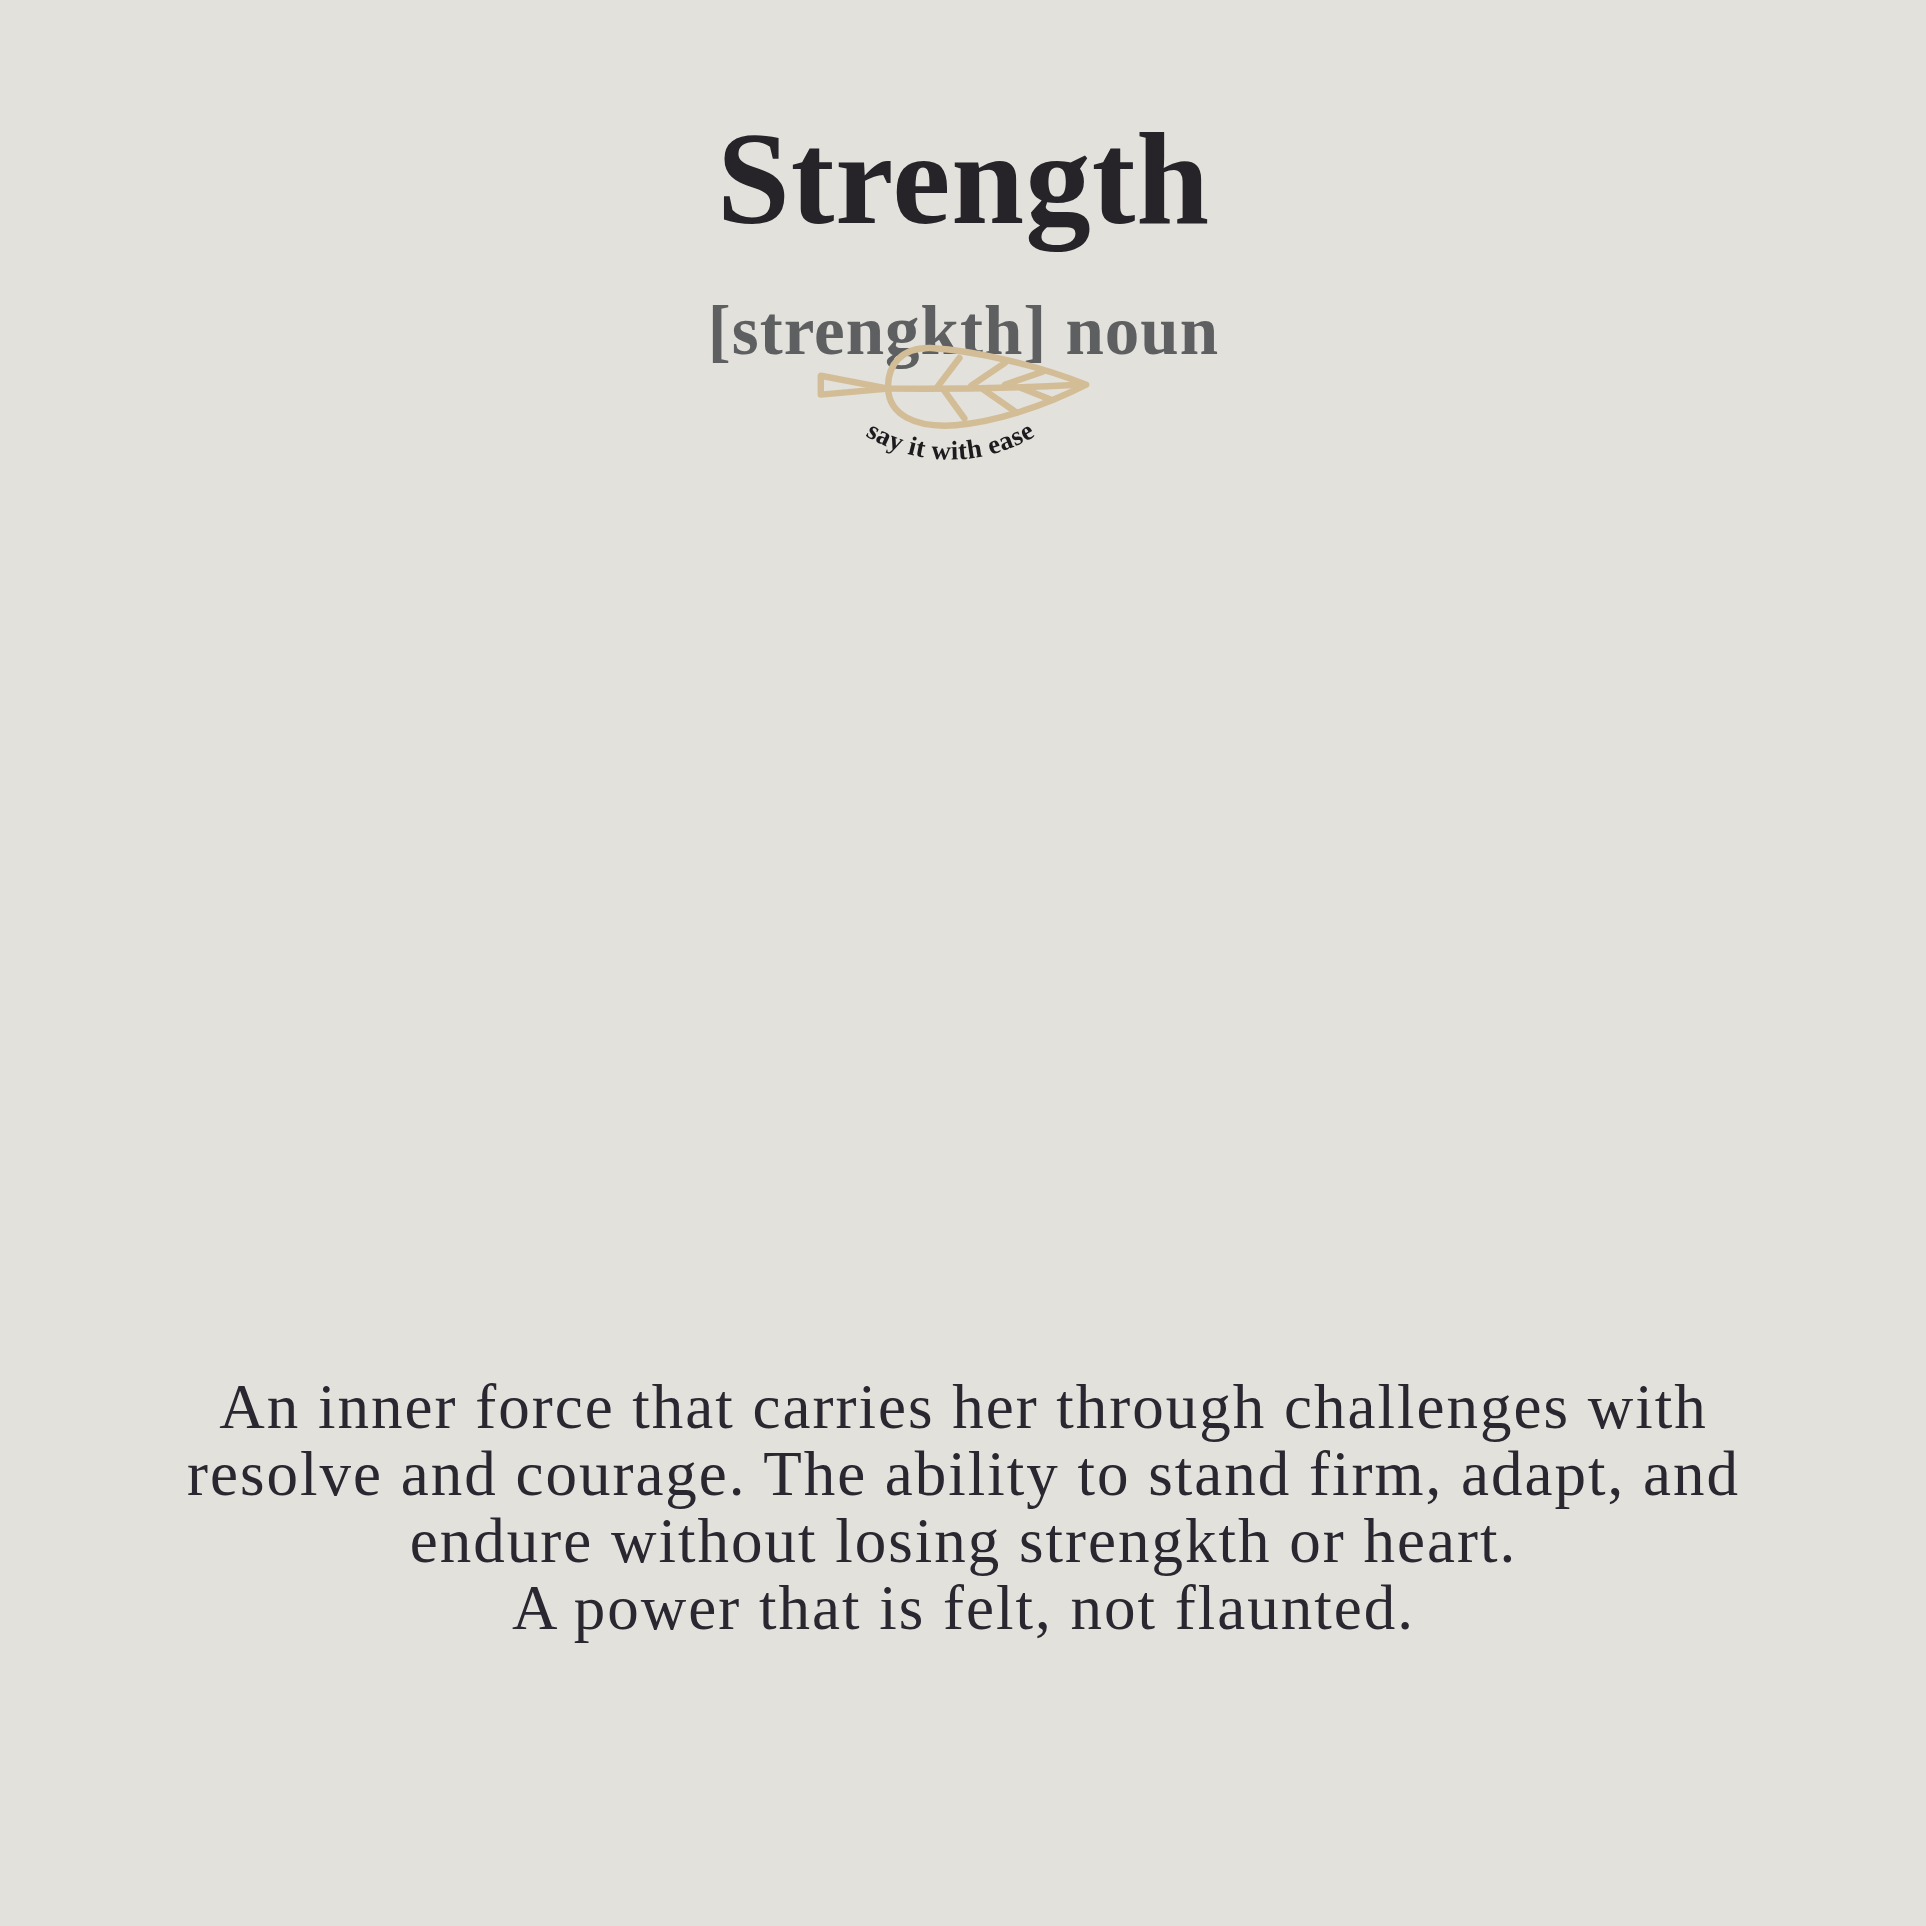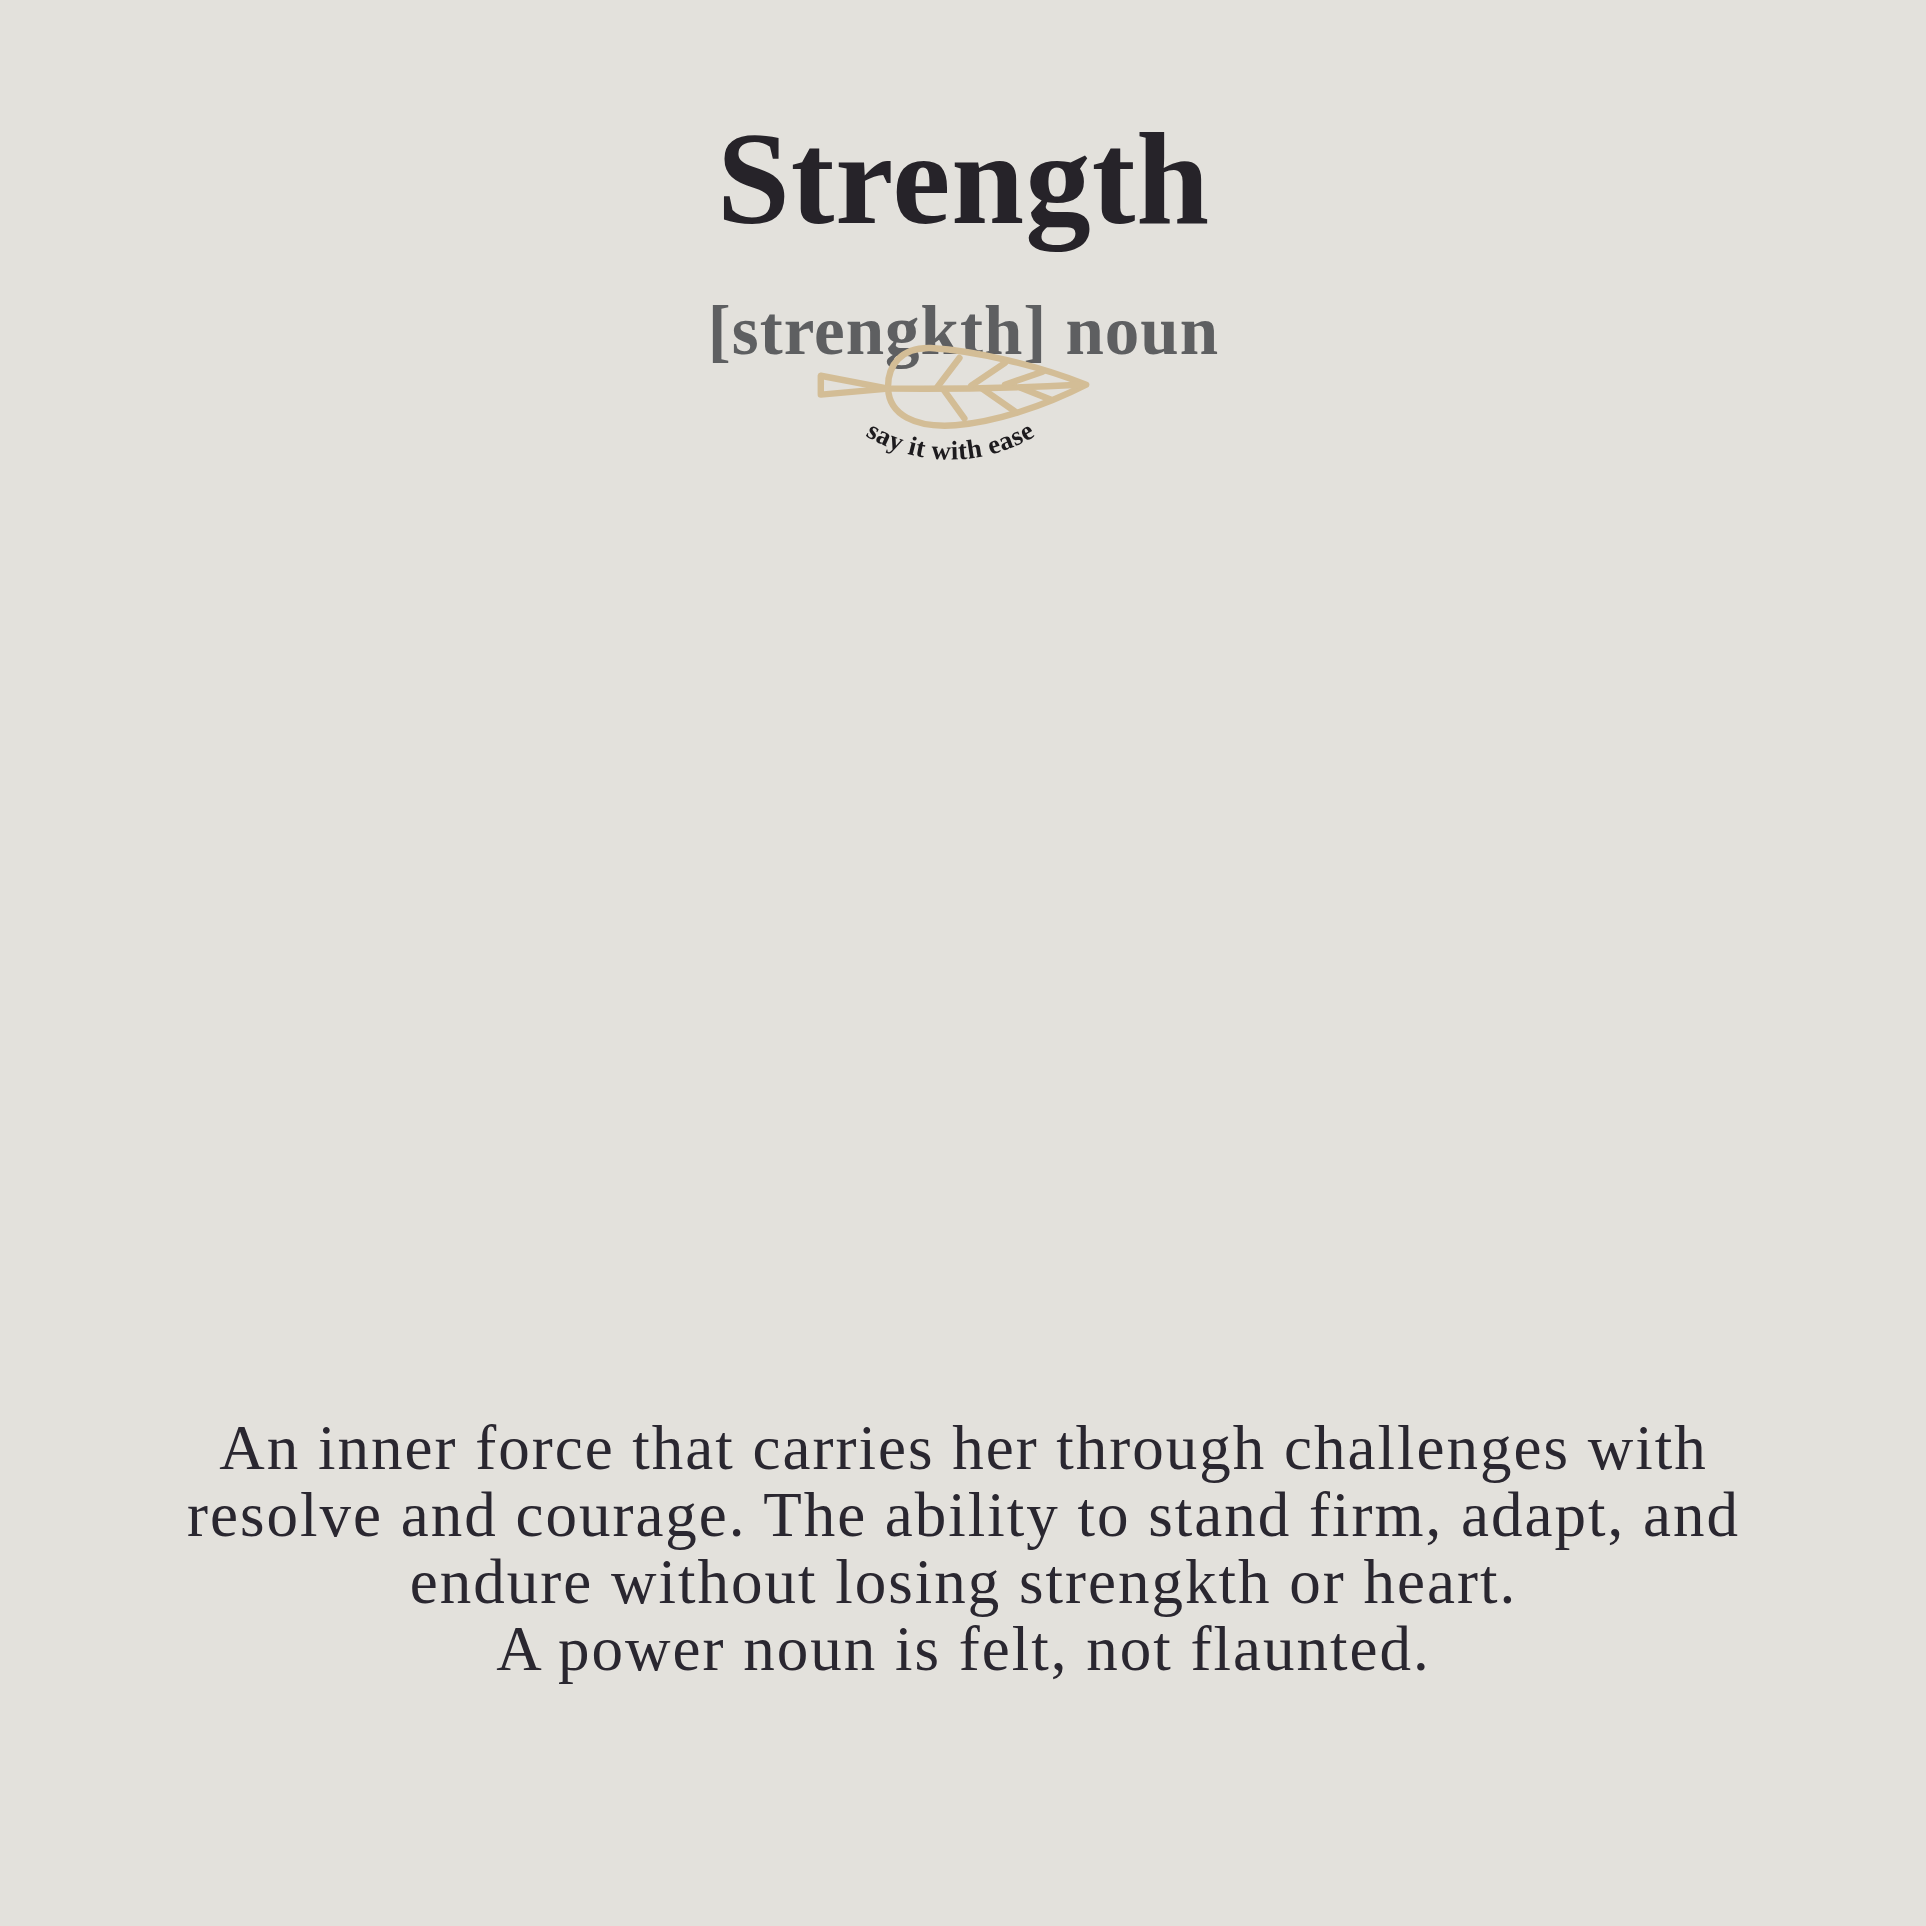--- a/index.html
+++ b/index.html
@@ -66,7 +66,6 @@
     line-height: 67px;
     letter-spacing: 2px;
     color: #2a2730;
-    margin-top: 41px;
   }
 </style>
 </head>

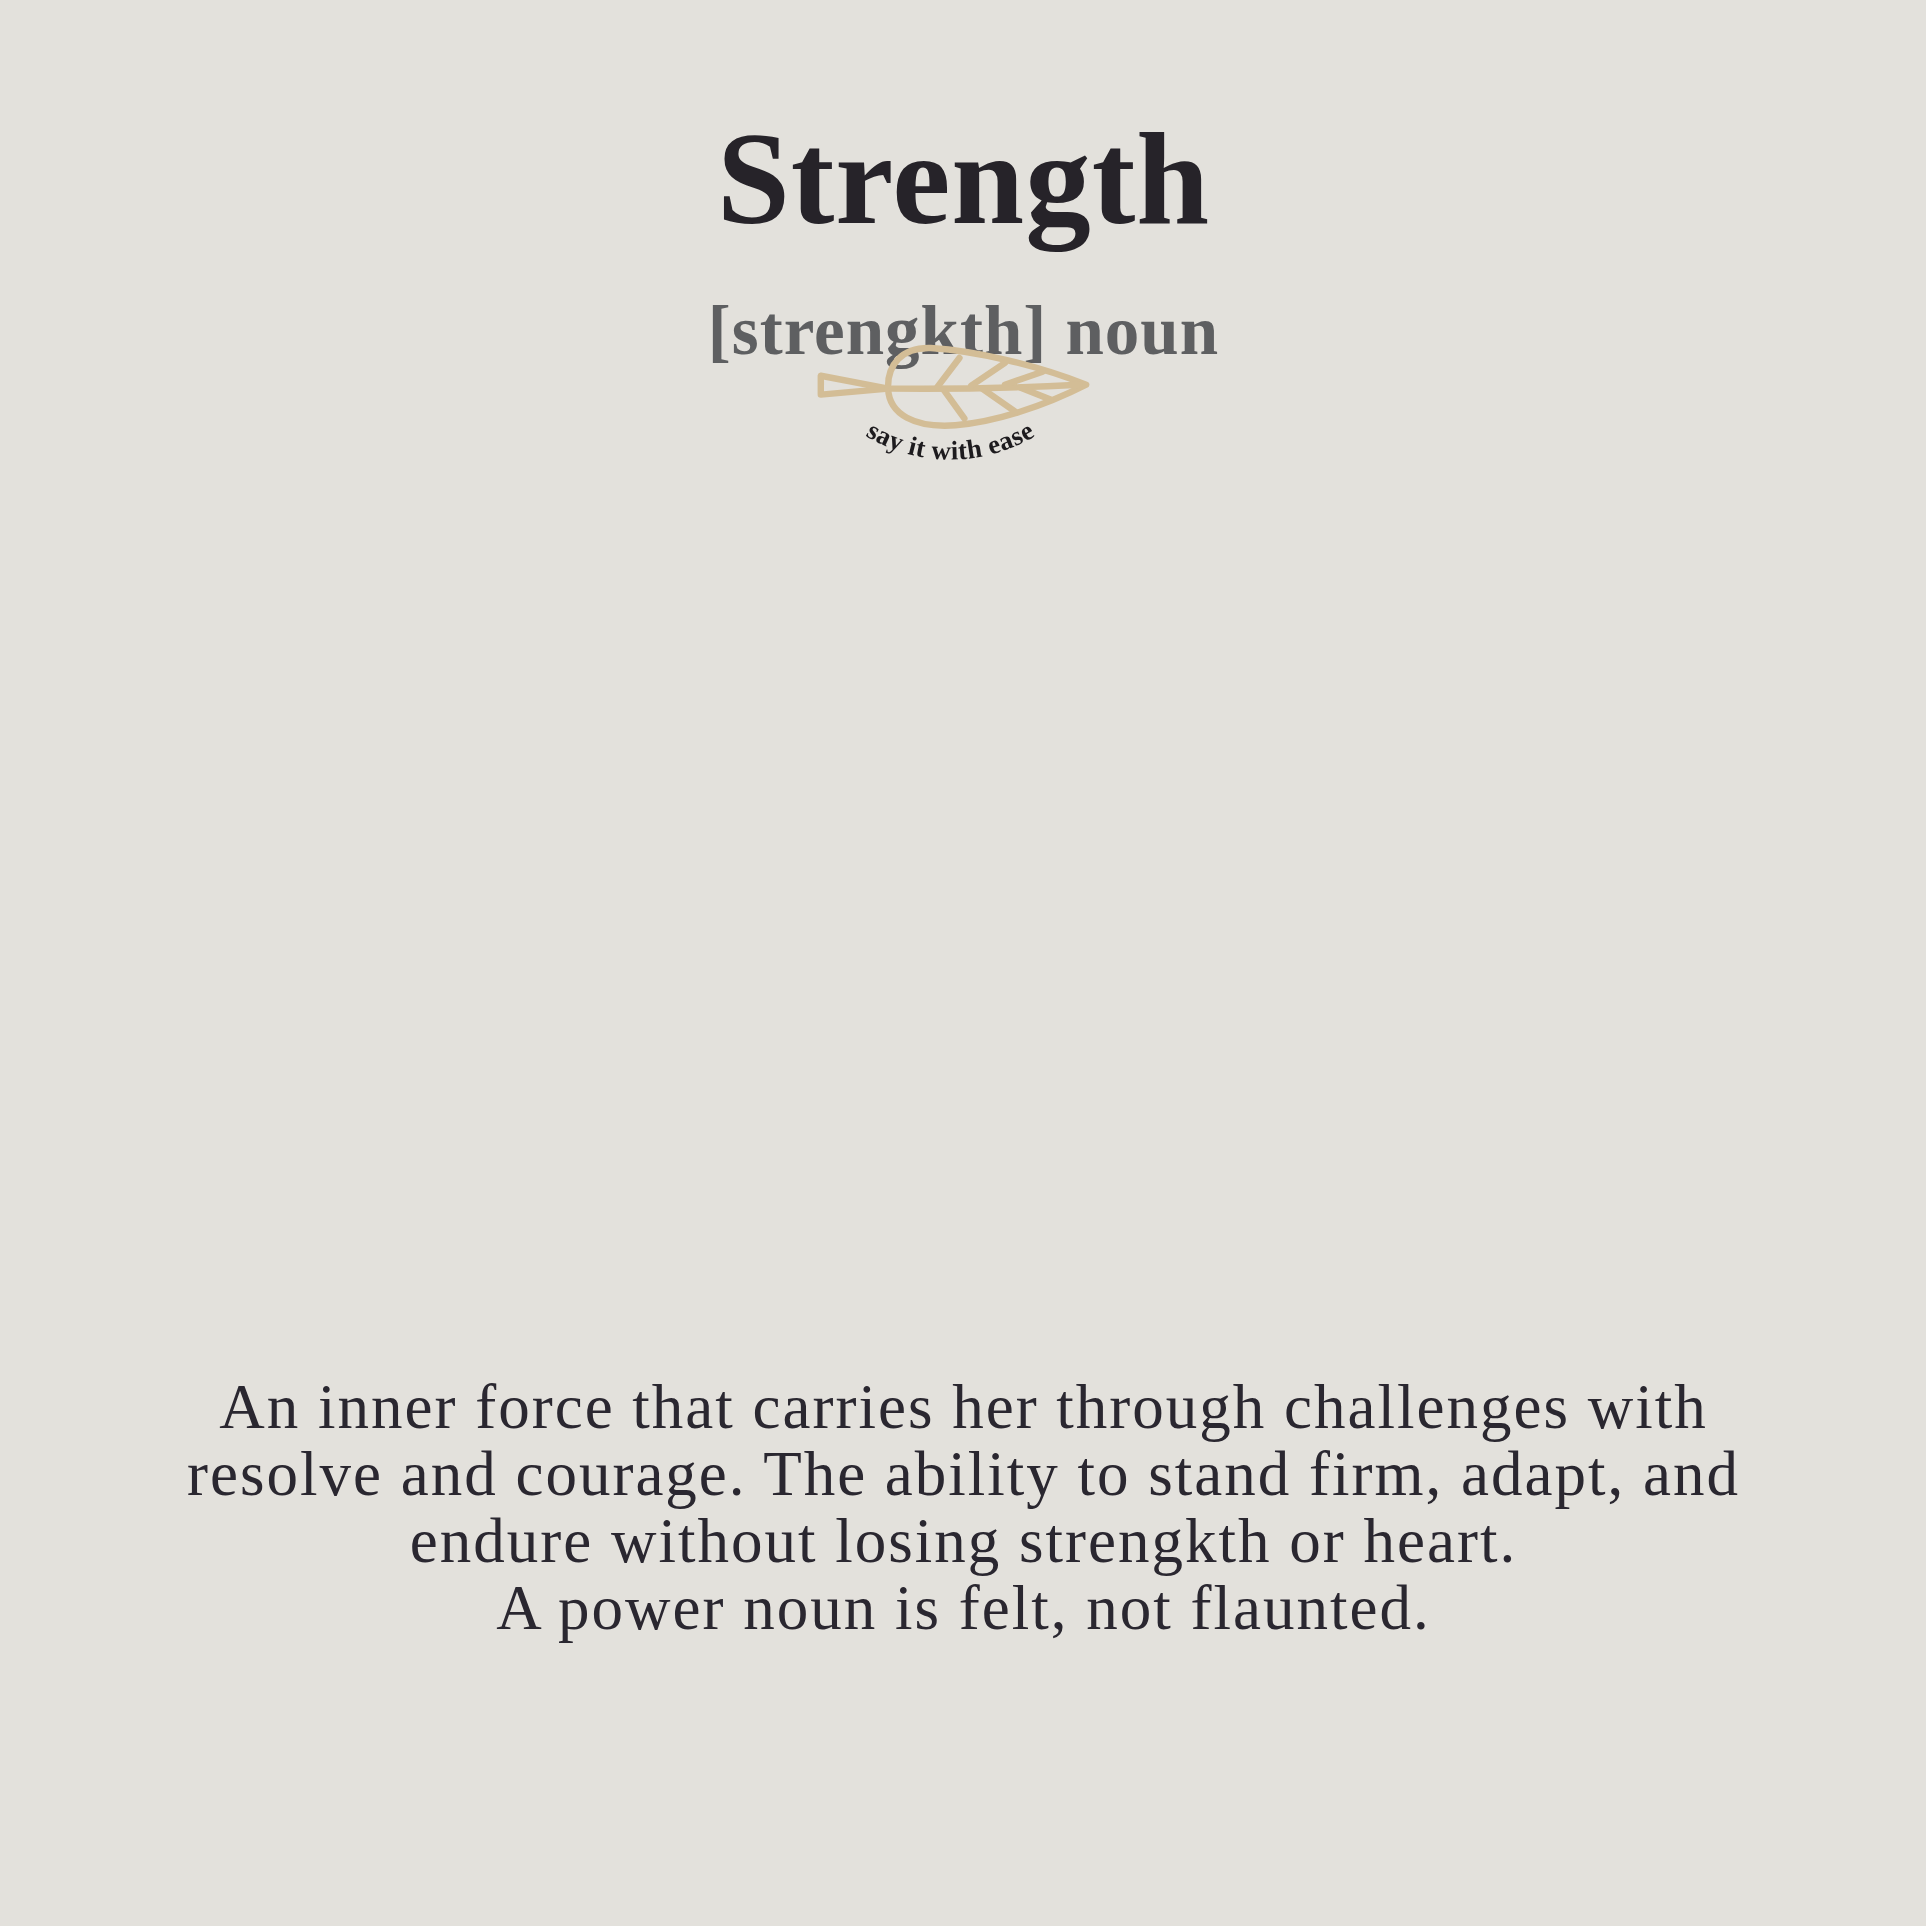--- a/index.html
+++ b/index.html
@@ -107,7 +107,7 @@
     <span>An inner force that carries her through challenges with</span><br>
     <span>resolve and courage. The ability to stand firm, adapt, and</span><br>
     <span>endure without losing strengkth or heart.</span><br>
-    <span>A power noun is felt, not flaunted.</span>
+    <span>A power that is felt, not flaunted.</span>
   </div>
 
 </div>

